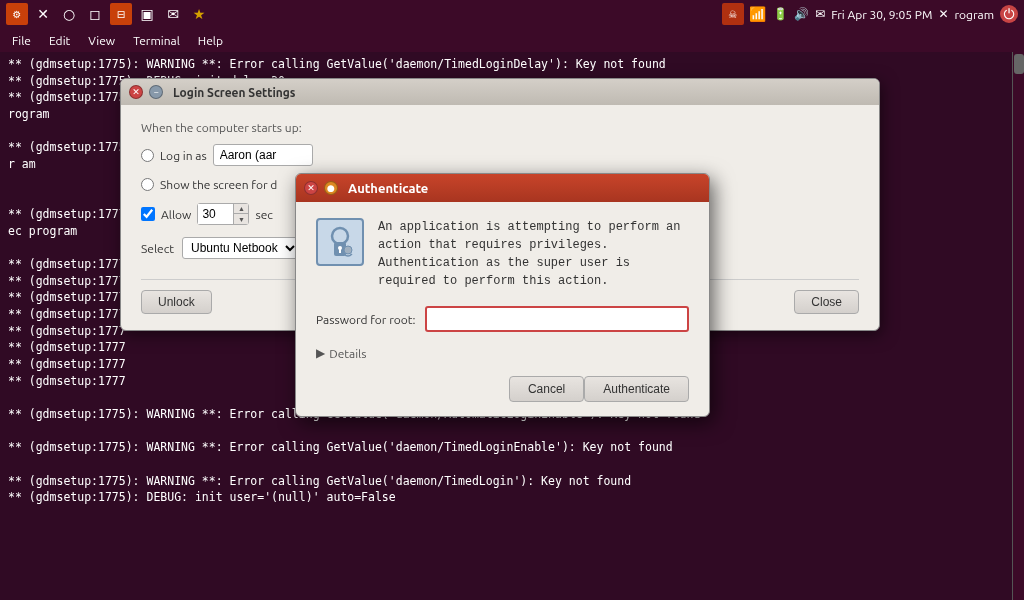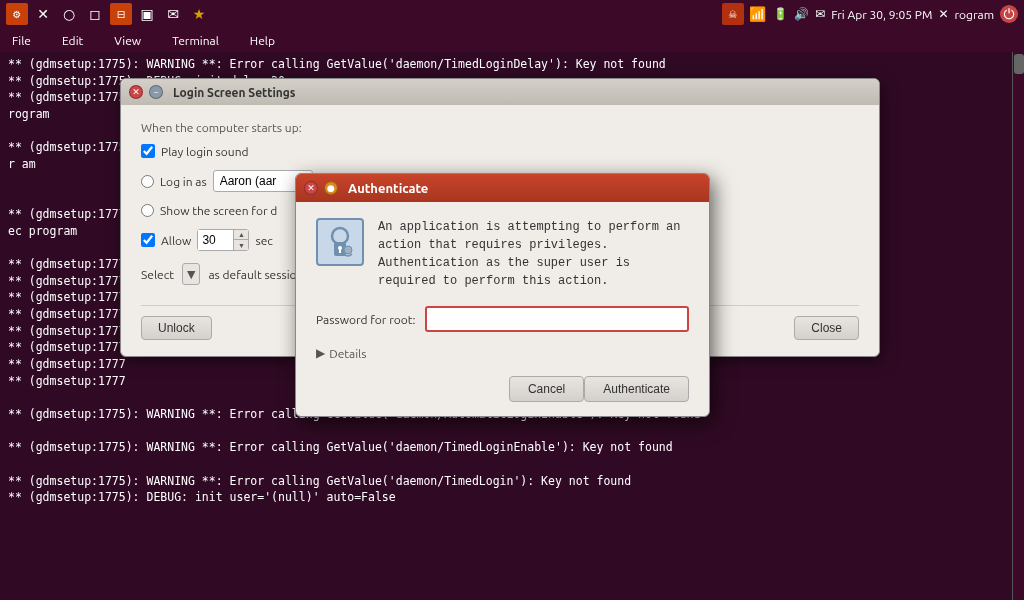--- a/index.html
+++ b/index.html
@@ -75,7 +75,7 @@
       display: flex;
       align-items: center;
       padding: 0 4px;
-      gap: 15px;
+      gap: 2px;
     }
     .menu-item {
       padding: 2px 8px;

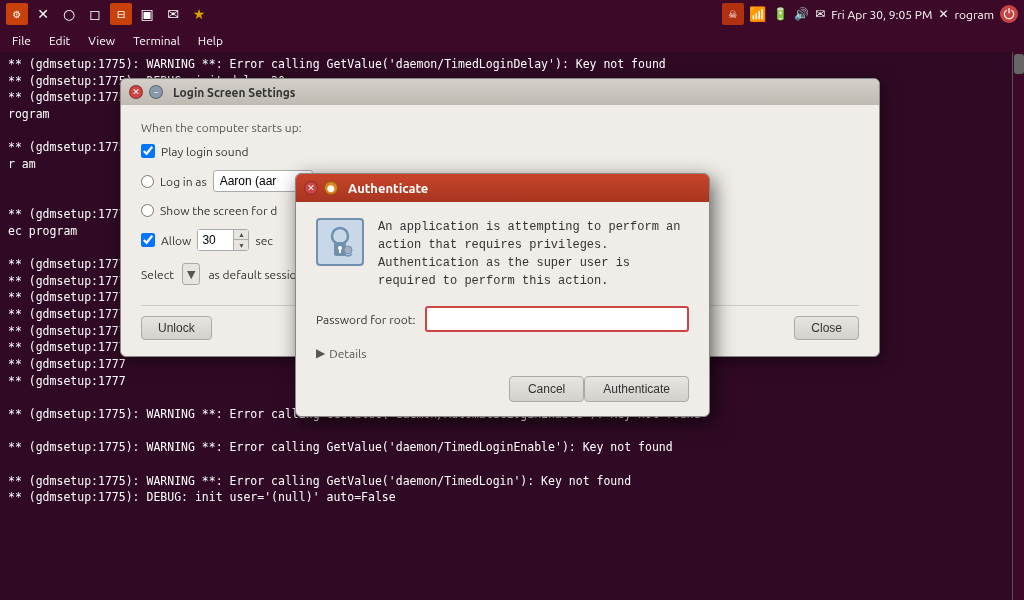--- a/index.html
+++ b/index.html
@@ -448,12 +448,6 @@
     <div id="login-settings-body">
       <div class="settings-section-label">When the computer starts up:</div>
 
-      <div class="settings-row">
-        <div class="checkbox-wrapper">
-          <input type="checkbox" checked="" style="">
-          <span class="settings-label">Play login sound</span>
-        </div>
-      </div>
 
       <div class="settings-row">
         <div class="radio-wrapper">

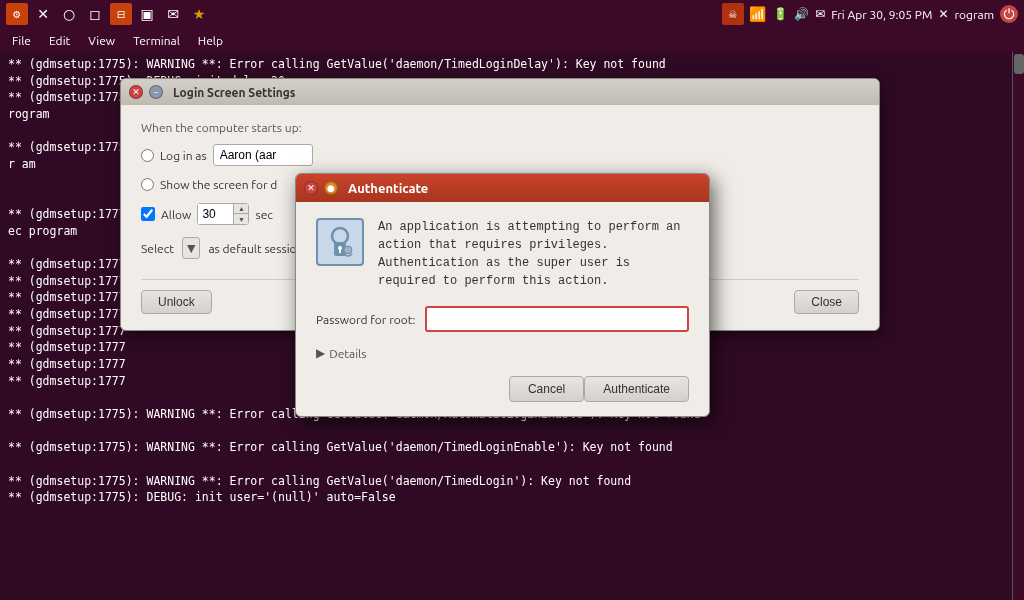--- a/index.html
+++ b/index.html
@@ -481,6 +481,10 @@
 
       <div class="settings-row">
         <span class="settings-label">Select</span>
+        <select class="select-small">
+          <option>Ubuntu Netbook</option>
+          <option>Ubuntu Desktop</option>
+        </select>
         <div style="display:flex;align-items:center;border:1px solid #aaa;border-radius:3px;background:#e8e4e0;height:22px;padding:0 4px;">
           <span style="font-size:11px;color:#555;">▼</span>
         </div>

